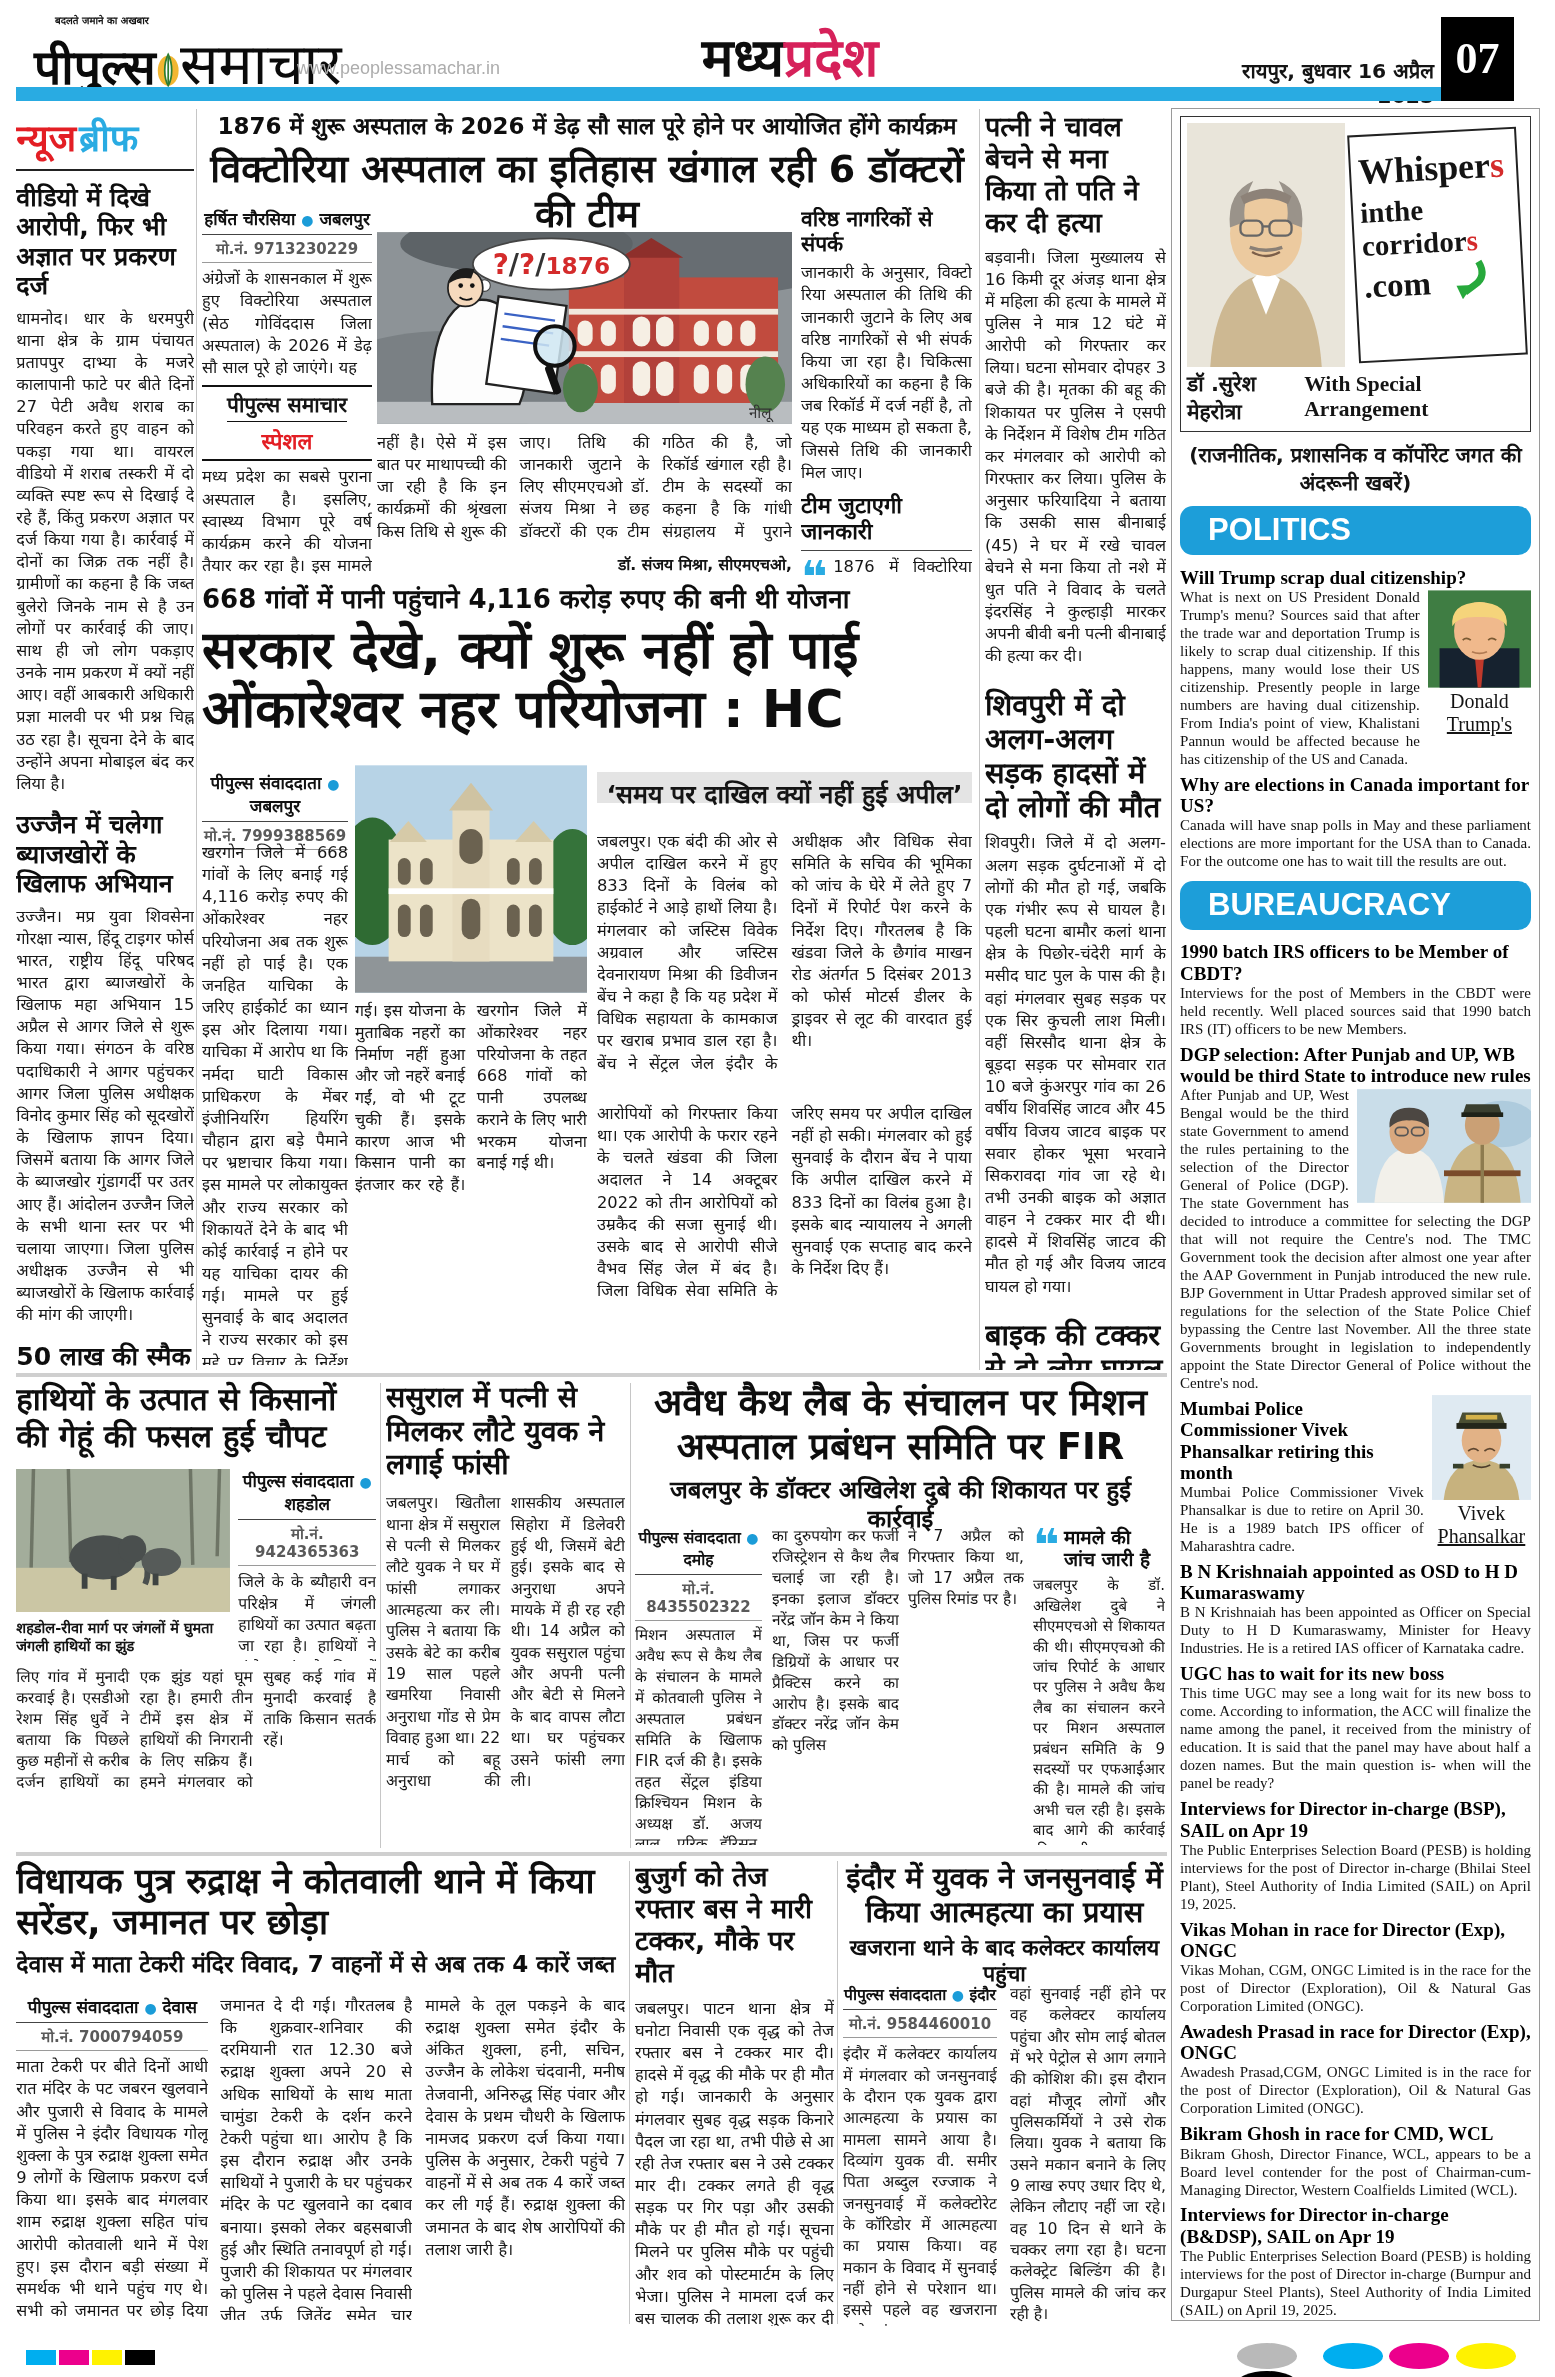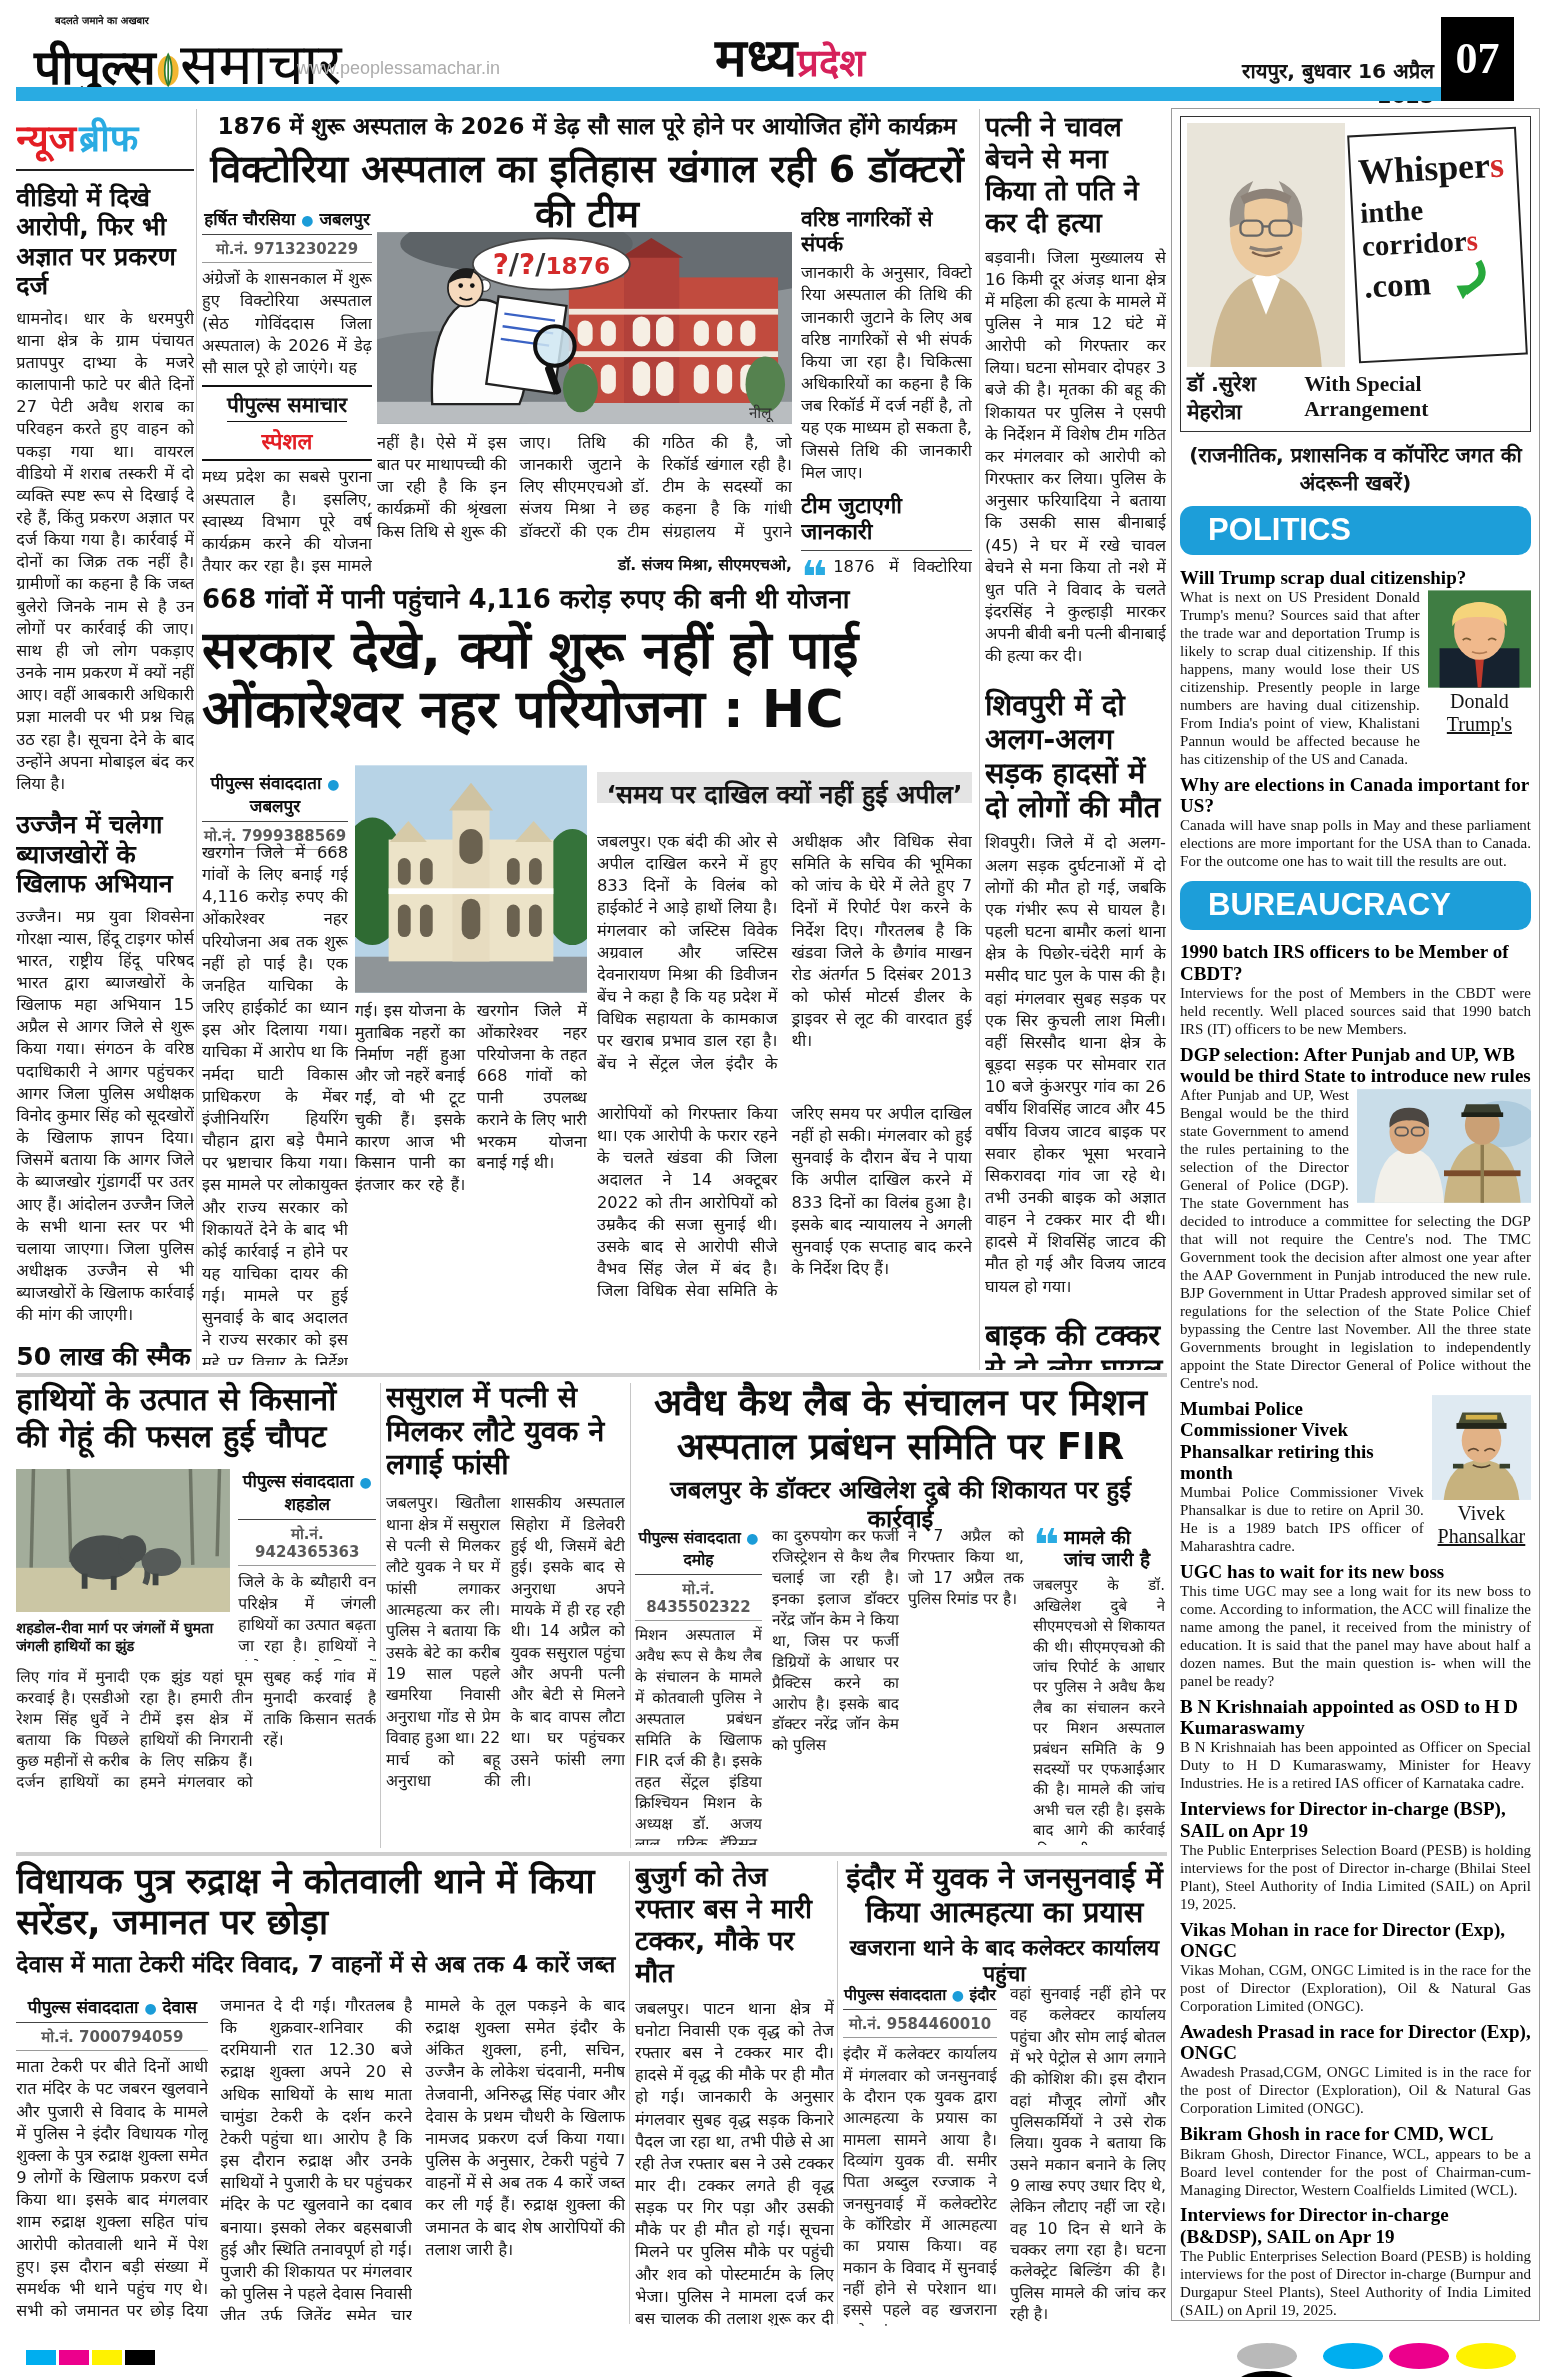--- a/index.html
+++ b/index.html
@@ -41,7 +41,7 @@
   </div>
   <div class="abs" style="left:297px;top:58px;font-size:18px;color:#adadad;font-family:'Liberation Sans',sans-serif;">www.peoplessamachar.in</div>
   <div class="abs hi ctr" style="left:616px;top:18.6px;width:348px;">
-    <span style="font-size:53px;font-weight:bold;color:#0d0d0d;">मध्य</span><span style="font-size:38px;font-weight:bold;color:#d6215a;">प्रदेश</span>
+    <span style="font-size:53px;font-weight:bold;color:#0d0d0d;">मध्य</span><span style="font-size:53px;font-weight:bold;color:#d6215a;">प्रदेश</span>
   </div>
   <div class="abs hi" style="left:1190px;top:56px;width:244px;text-align:right;font-size:20.3px;font-weight:bold;">रायपुर, बुधवार 16 अप्रैल 2025</div>
   <div class="abs ctr" style="left:1441px;top:17.4px;width:73px;height:84px;background:#000;color:#fff;font-size:44px;font-weight:bold;line-height:84px;font-family:'Liberation Serif',serif;">07</div>

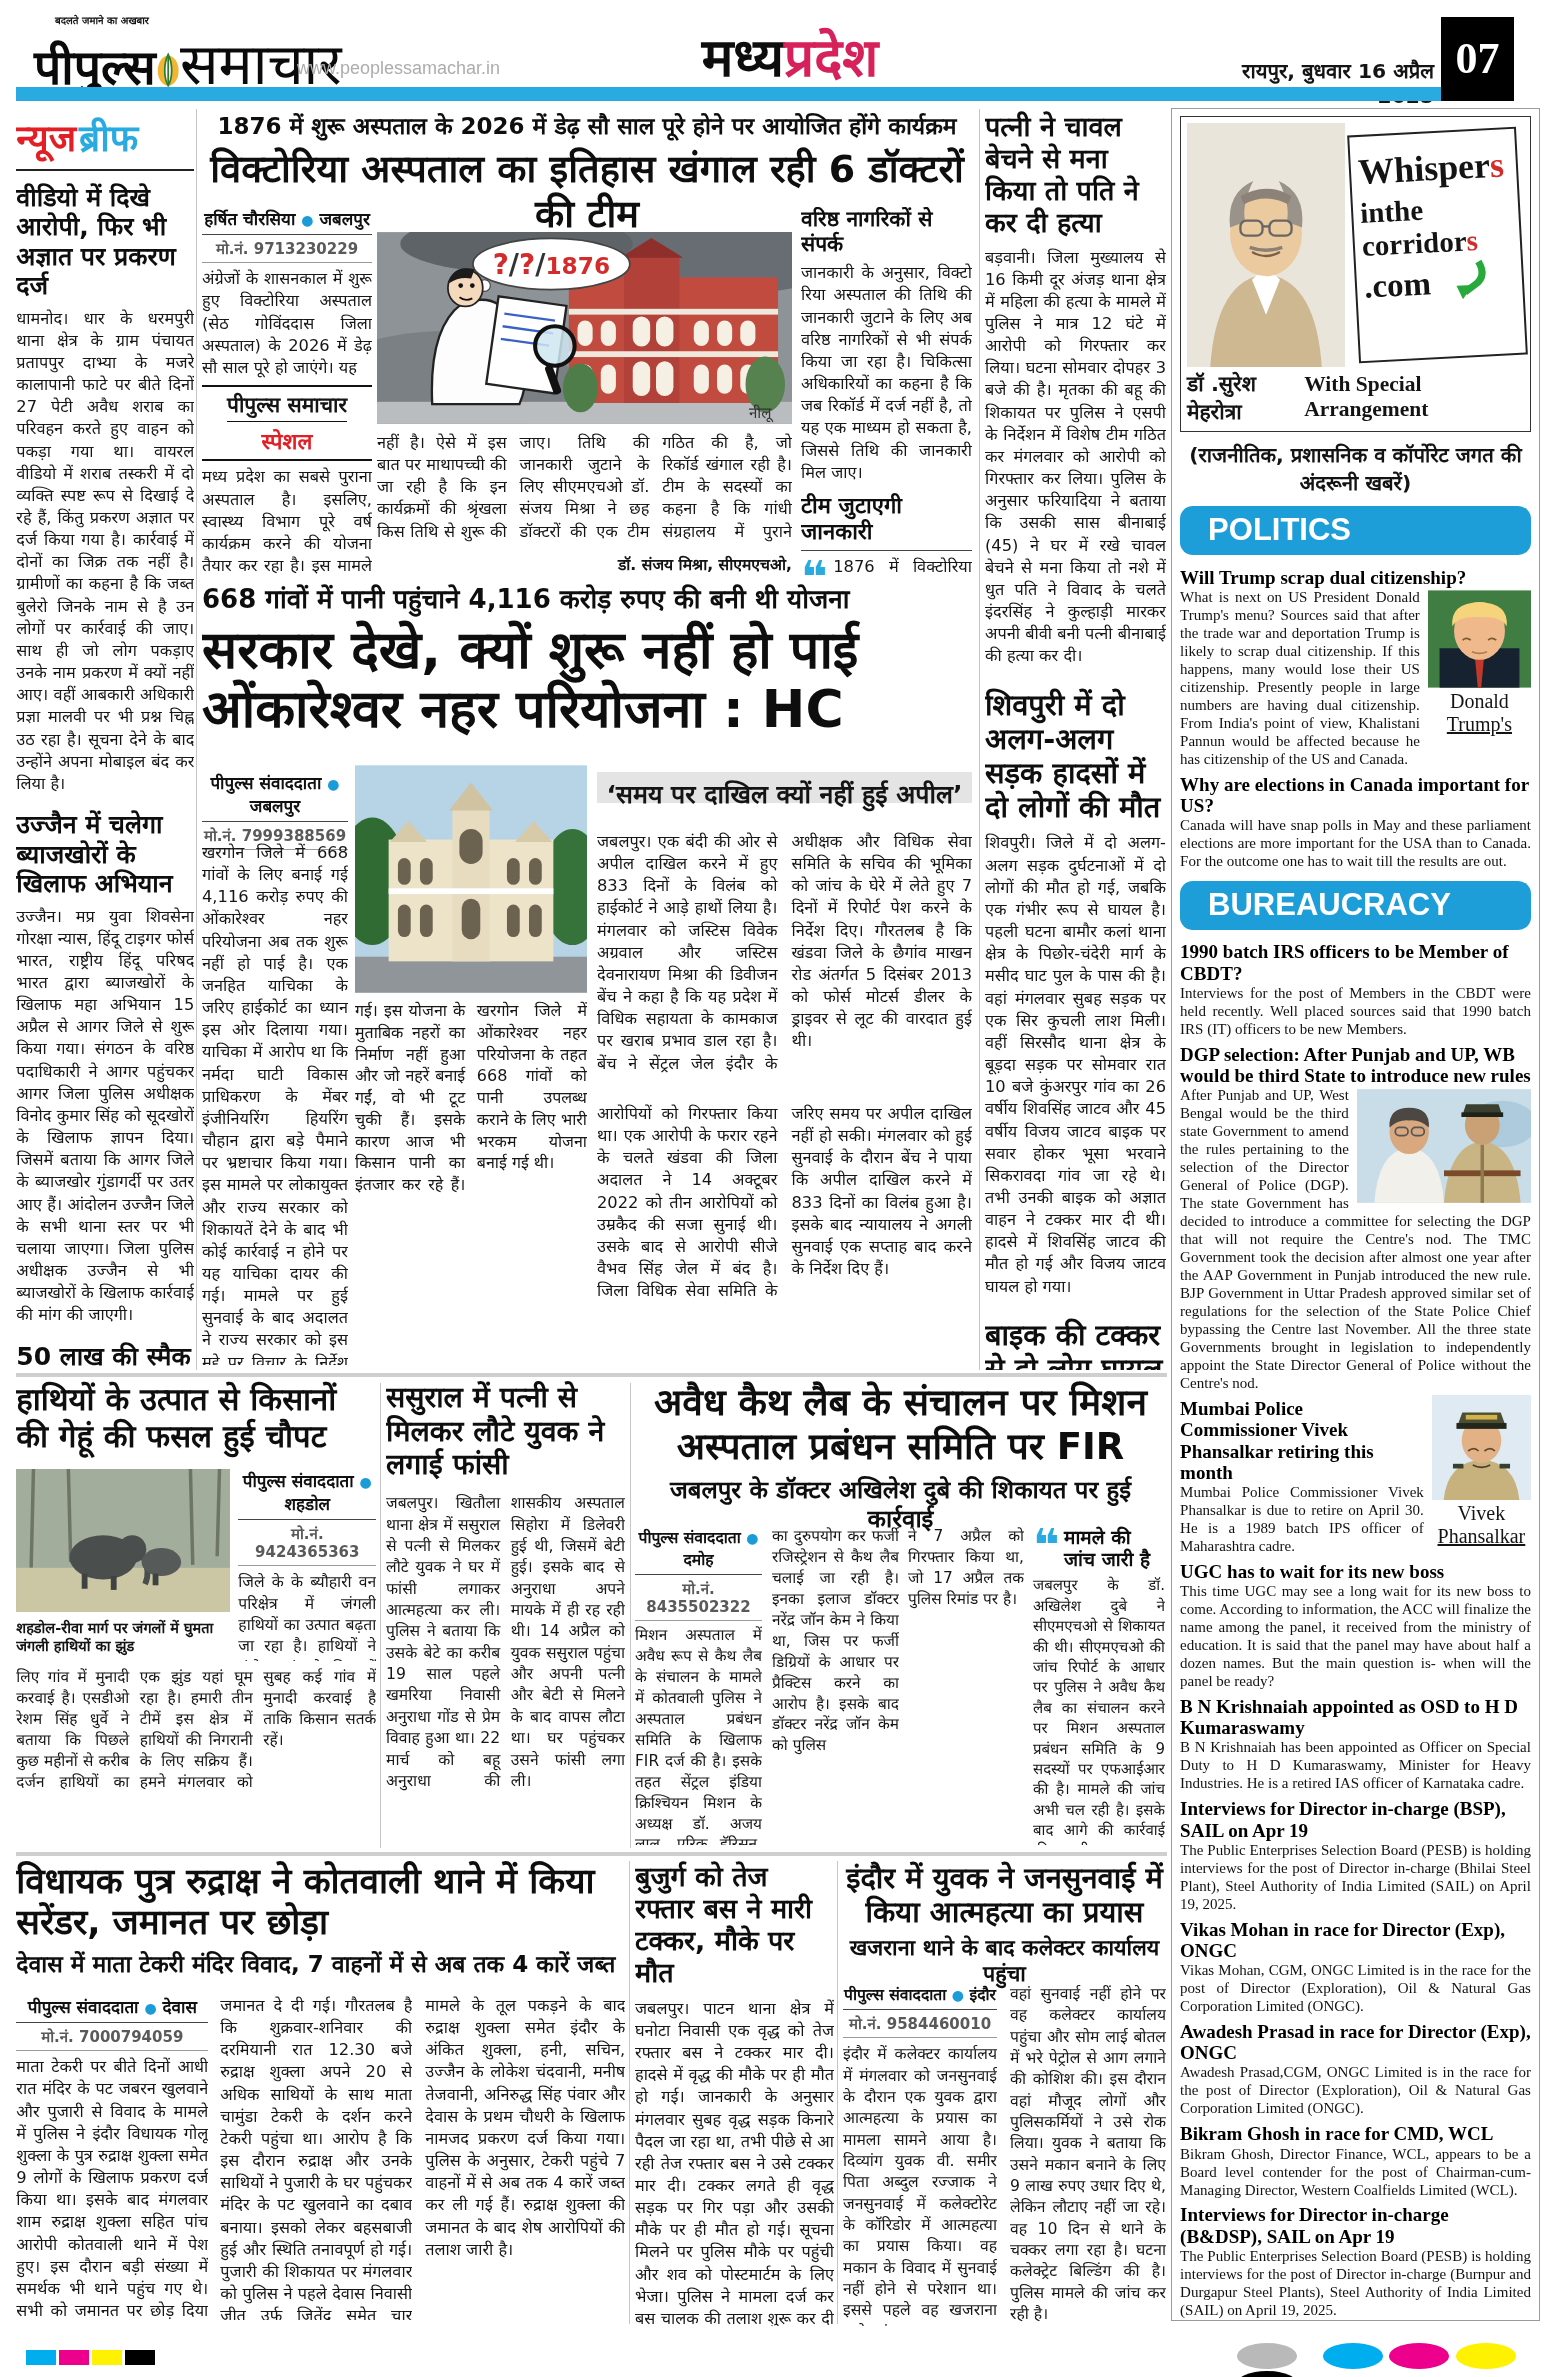--- a/index.html
+++ b/index.html
@@ -387,12 +387,12 @@
       <div class="rb">Mumbai Police Commissioner Vivek Phansalkar is due to retire on April 30. He is a 1989 batch IPS officer of Maharashtra cadre.</div>
     </div>
     <div class="ritem">
+      <div class="rt">B N Krishnaiah appointed as OSD to H D Kumaraswamy</div>
+      <div class="rb">B N Krishnaiah has been appointed as Officer on Special Duty to H D Kumaraswamy, Minister for Heavy Industries. He is a retired IAS officer of Karnataka cadre.</div>
+    </div>
+    <div class="ritem">
       <div class="rt">UGC has to wait for its new boss</div>
       <div class="rb">This time UGC may see a long wait for its new boss to come. According to information, the ACC will finalize the name among the panel, it received from the ministry of education. It is said that the panel may have about half a dozen names. But the main question is- when will the panel be ready?</div>
-    </div>
-    <div class="ritem">
-      <div class="rt">B N Krishnaiah appointed as OSD to H D Kumaraswamy</div>
-      <div class="rb">B N Krishnaiah has been appointed as Officer on Special Duty to H D Kumaraswamy, Minister for Heavy Industries. He is a retired IAS officer of Karnataka cadre.</div>
     </div>
     <div class="ritem">
       <div class="rt">Interviews for Director in-charge (BSP), SAIL on Apr 19</div>

